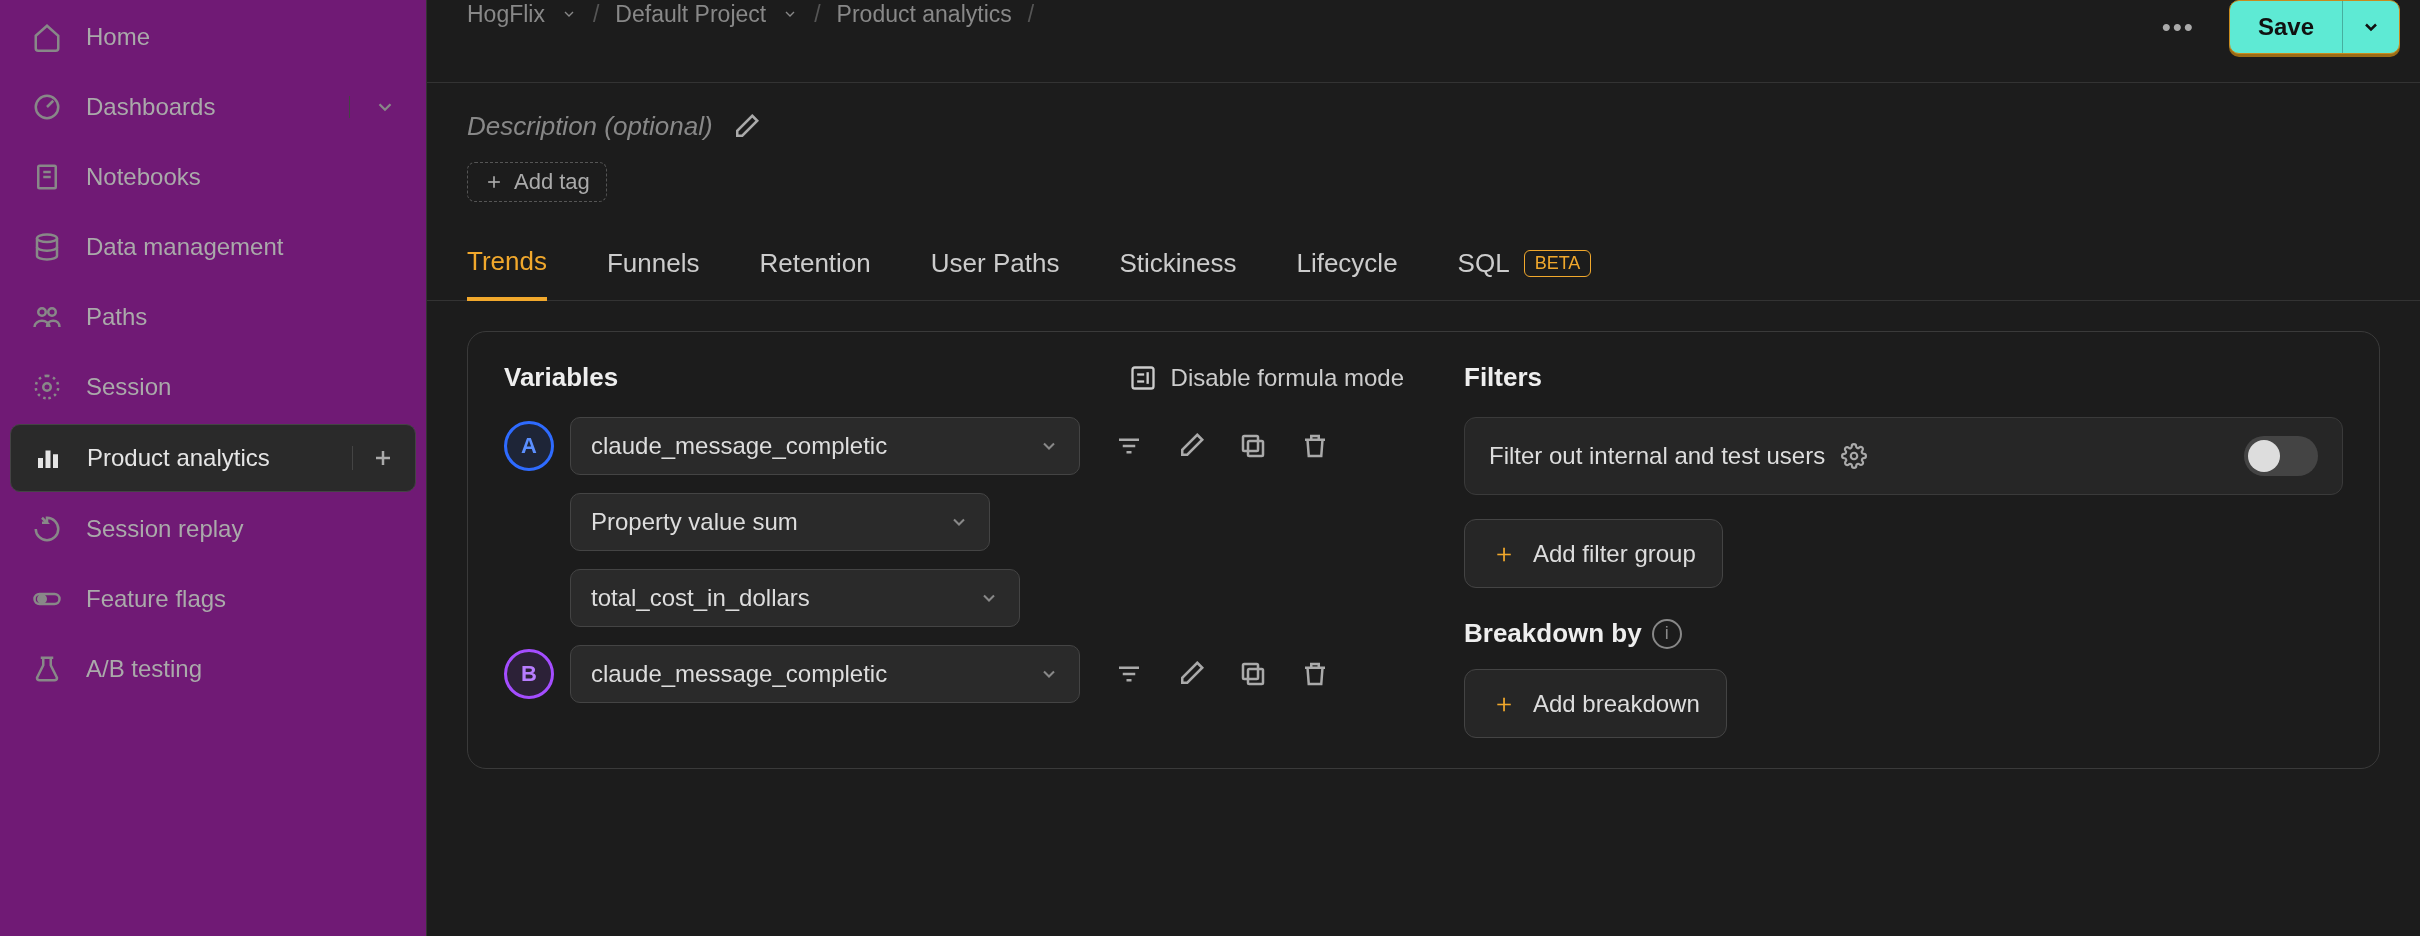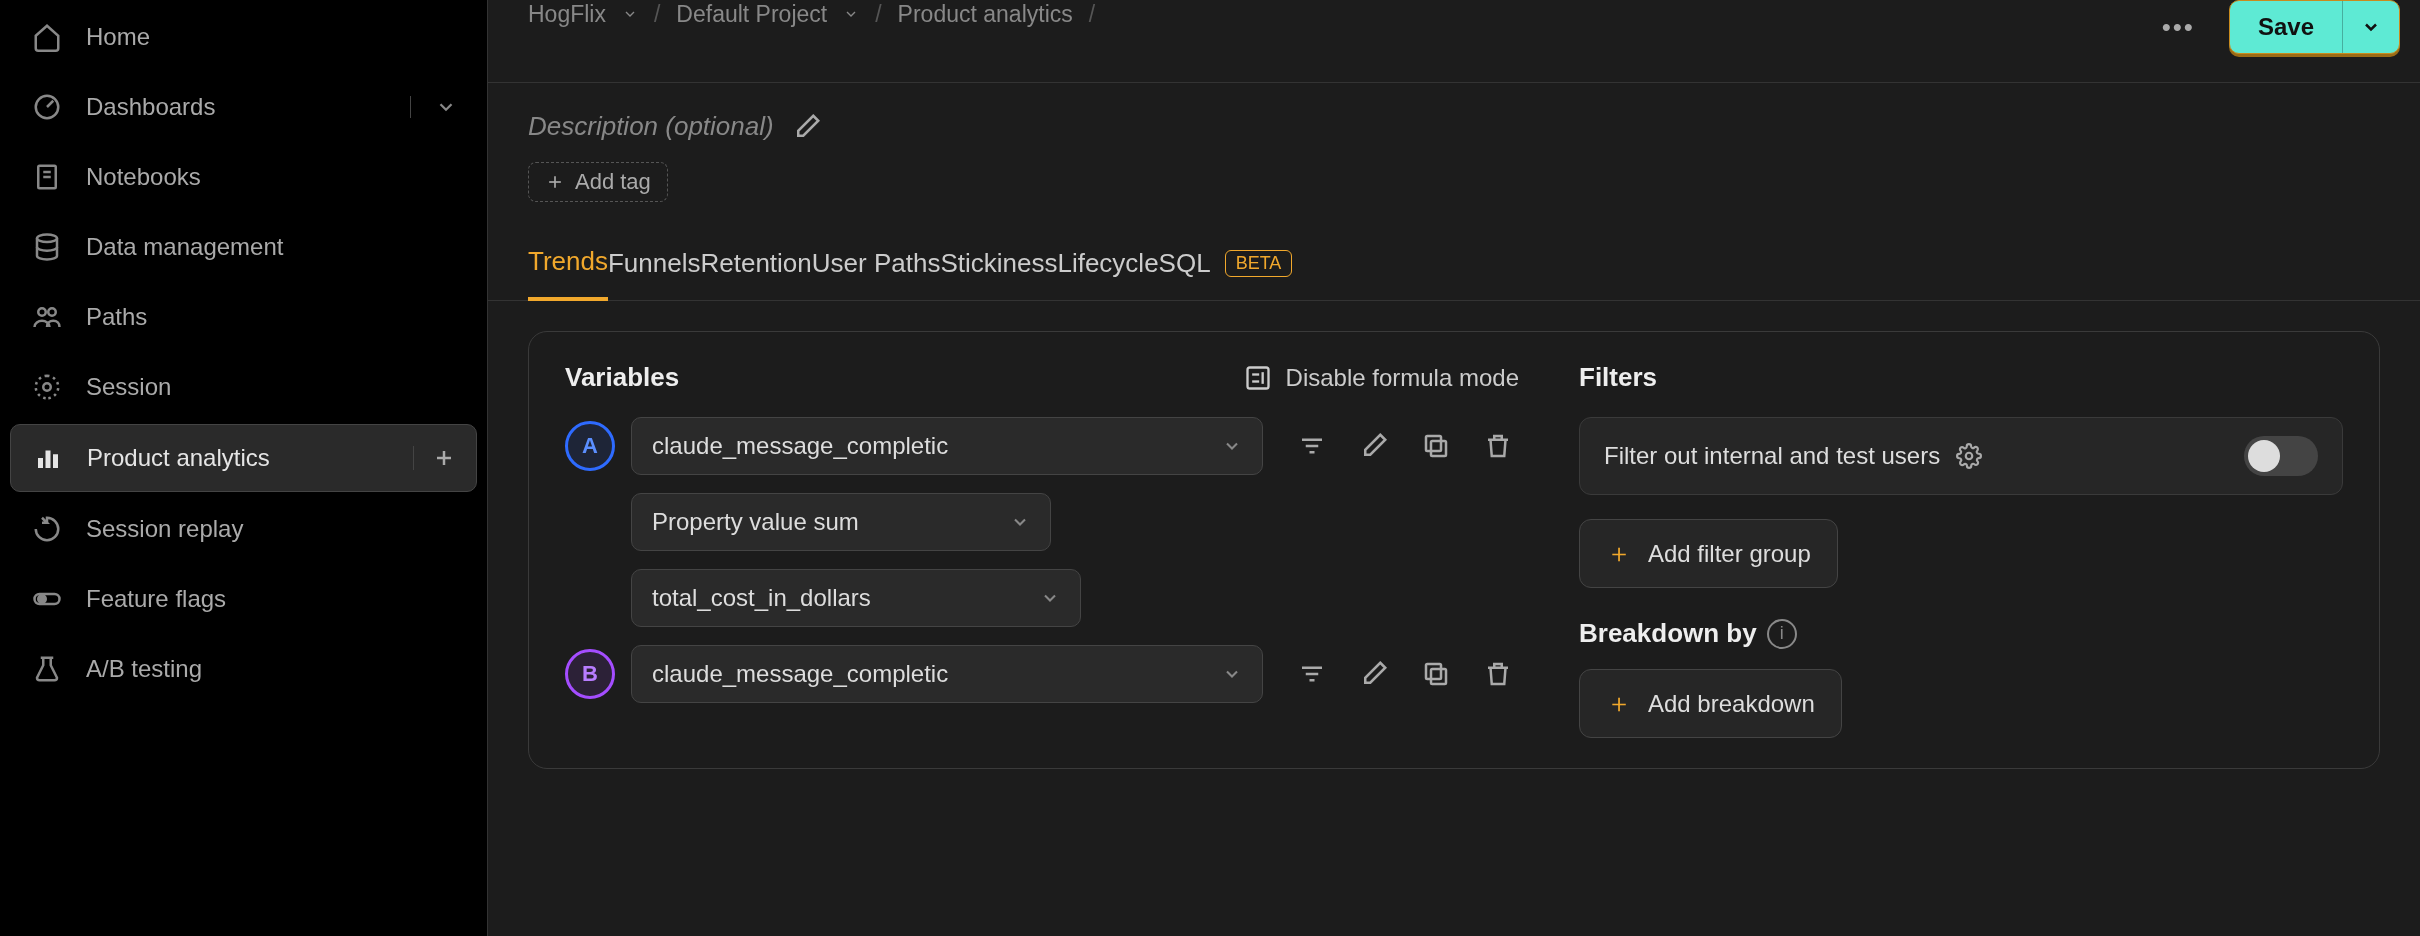--- a/index.html
+++ b/index.html
@@ -16,8 +16,8 @@
 
 
 .sidebar {
-  width: 488px;
-  background: #000000;
+  width: 427px;
+  background: #701a75;
   padding: 0;
   border-right: 1px solid #333;
   flex-shrink: 0;

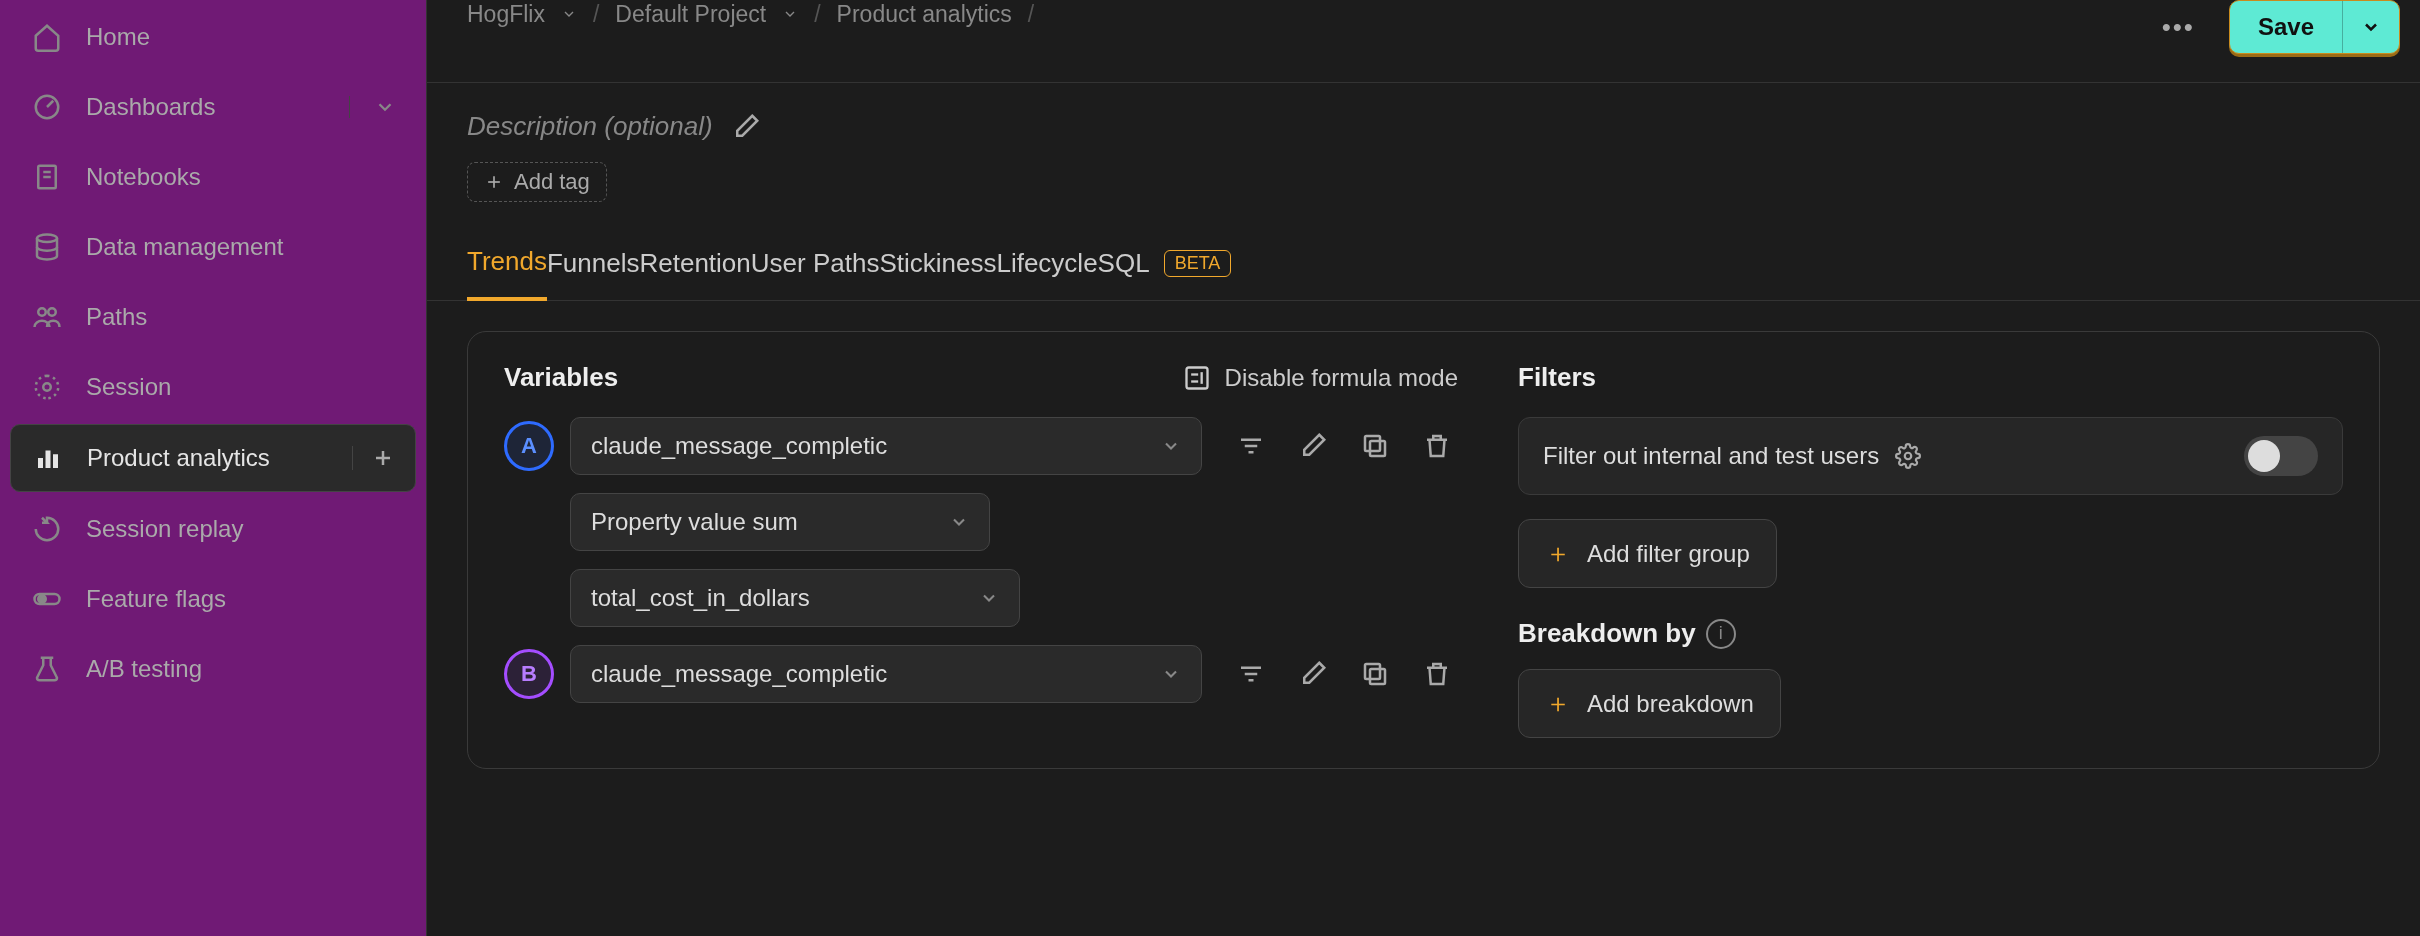--- a/index.html
+++ b/index.html
@@ -143,6 +143,7 @@
 
 .tabs {
   display: flex;
+  gap: 60px;
   padding: 0 40px;
   border-bottom: 1px solid #333;
 }

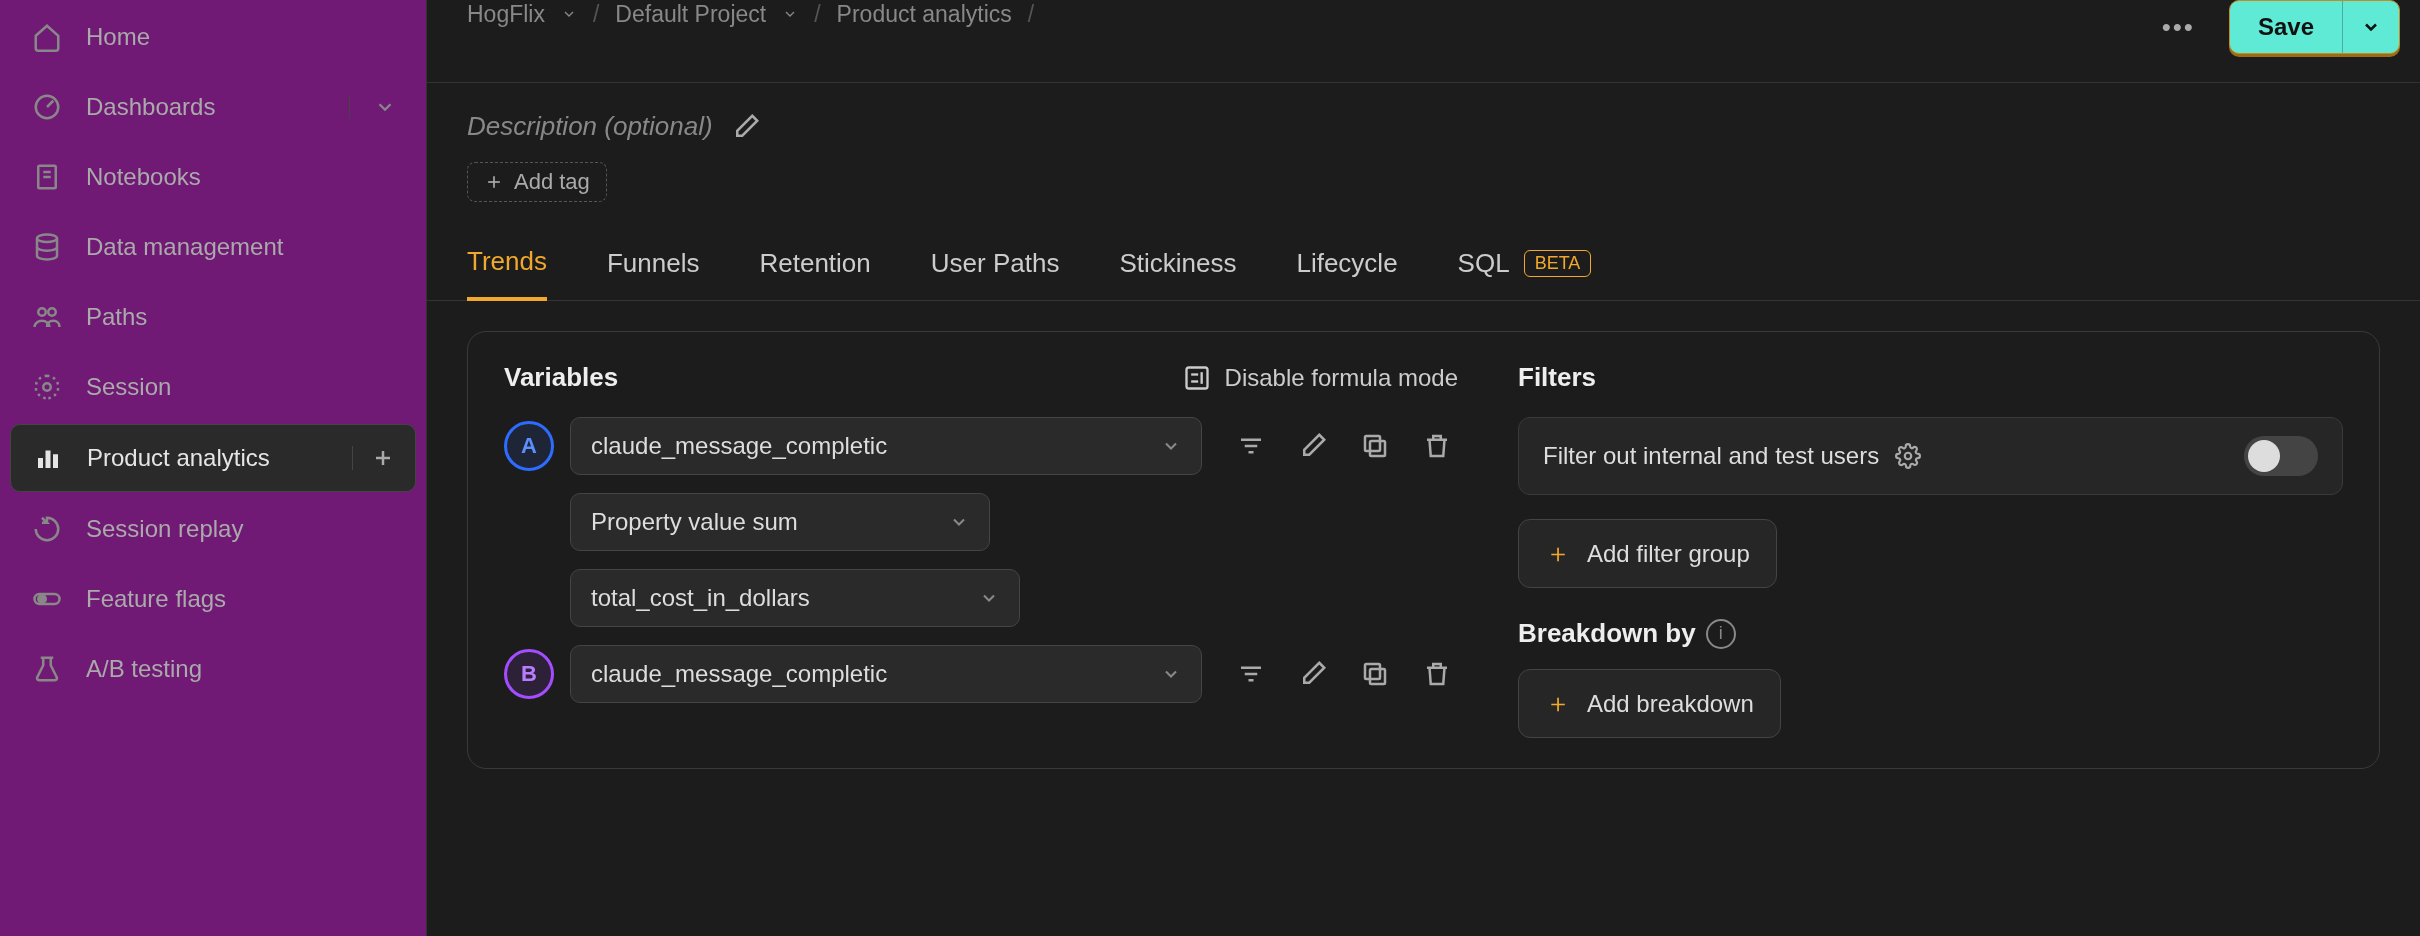--- a/index.html
+++ b/index.html
@@ -227,7 +227,7 @@
 }
 .dropdown .dd-label { white-space: nowrap; overflow: hidden; }
 .dropdown .chev { margin-left: auto; color: #888; }
-.dd-event { width: 632px; }
+.dd-event { width: 510px; }
 .dd-agg { width: 420px; margin-left: 66px; }
 .dd-prop { width: 450px; margin-left: 66px; }
 

